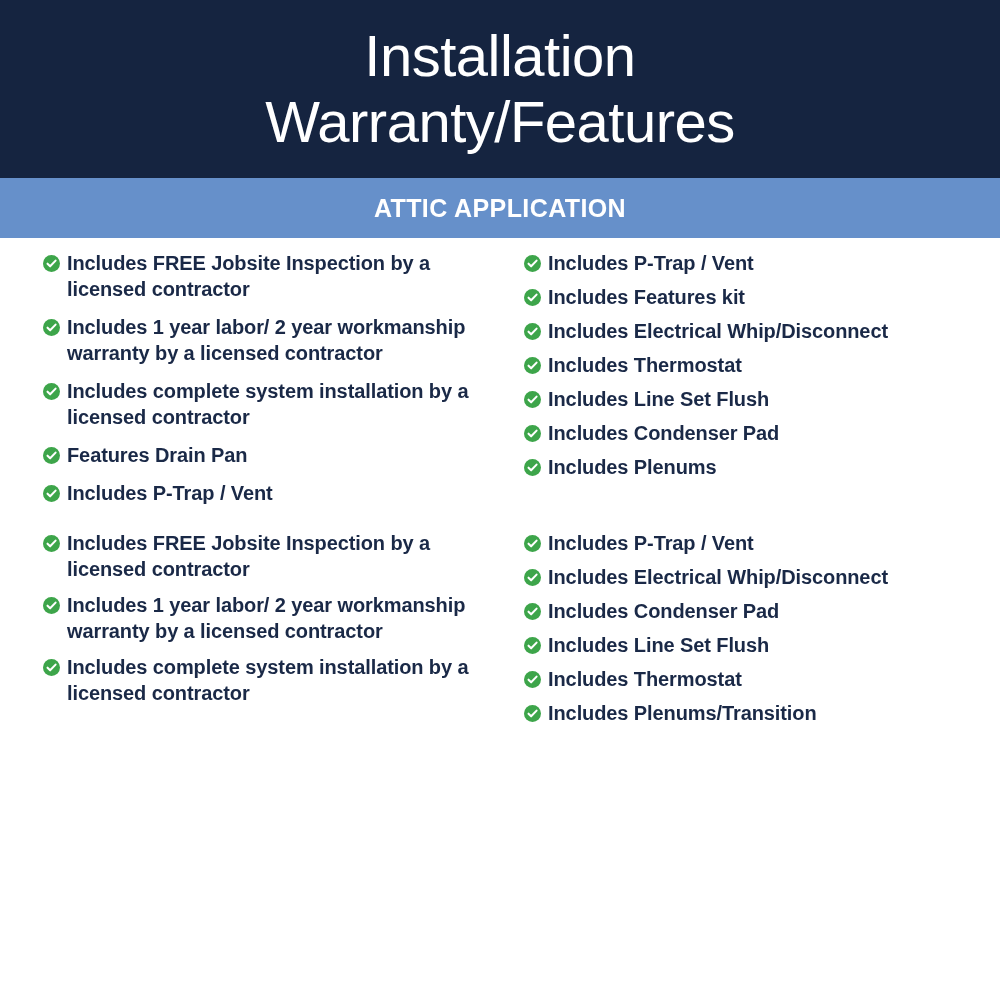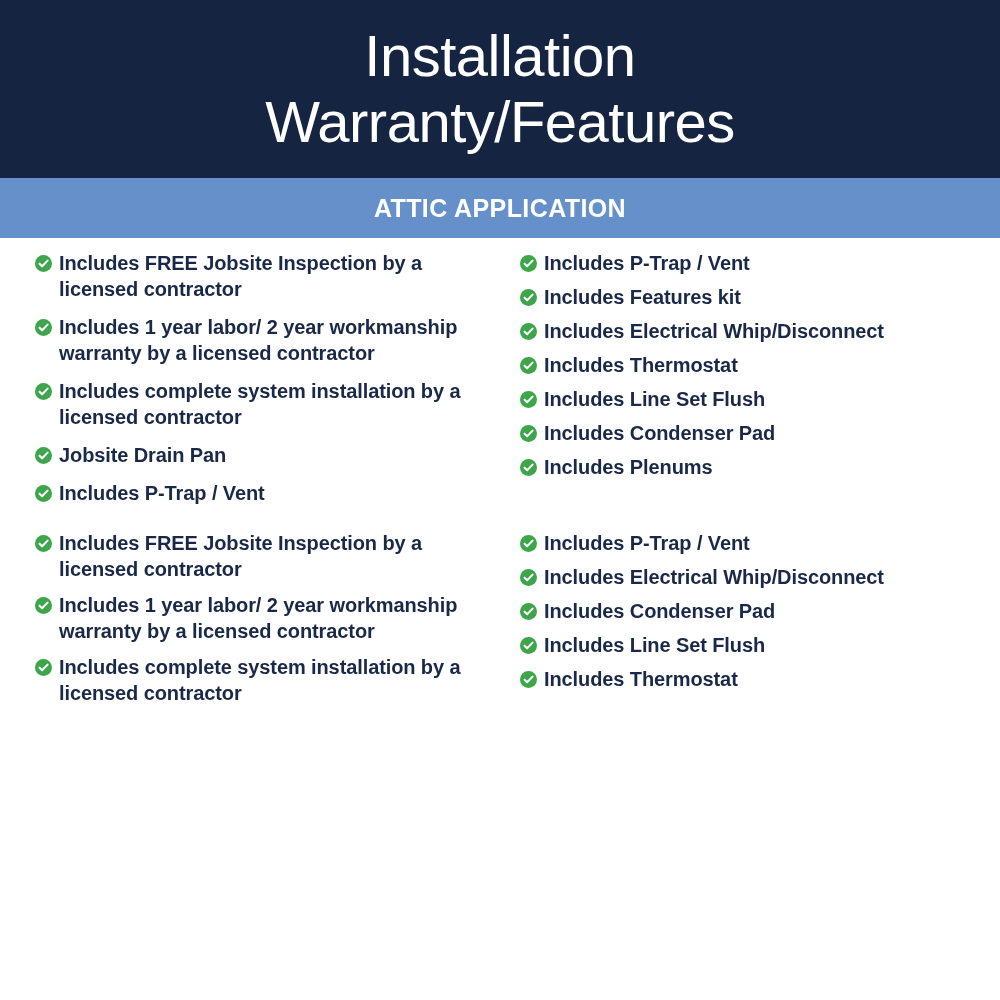--- a/index.html
+++ b/index.html
@@ -60,7 +60,7 @@
   .section-body {
     display: flex;
     align-items: flex-start;
-    padding: 12px 0 0 0;
+    padding: 12px 0 0 8px;
   }
   .col {
     box-sizing: border-box;

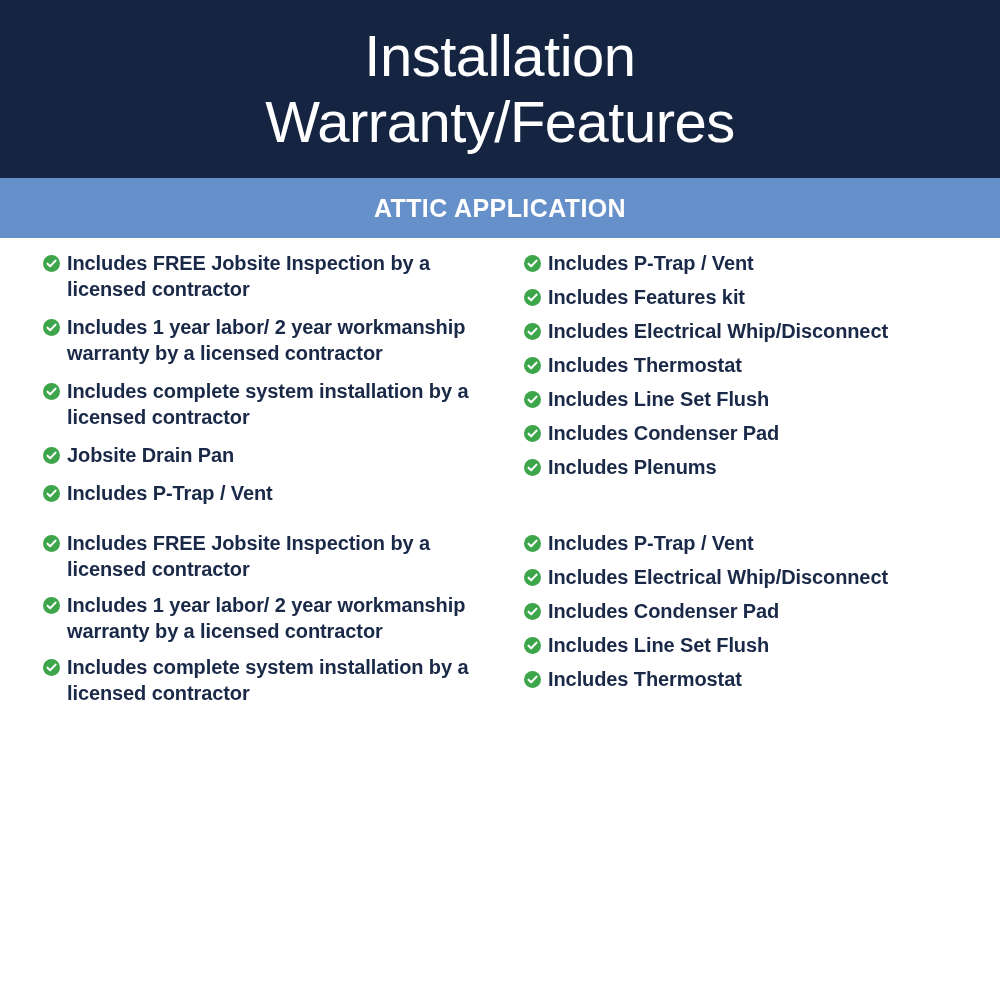--- a/index.html
+++ b/index.html
@@ -167,7 +167,7 @@
                 <path d="M5.3 10.2 L8.4 13.3 L14.8 6.6" fill="none" stroke="#ffffff" stroke-width="2.4" stroke-linecap="round" stroke-linejoin="round"></path>
               </svg>
           </span>
-          <span class="feature-text">Jobsite Drain Pan</span>
+          <span class="feature-text">Features Drain Pan</span>
         </div>
 
         <div class="feature">

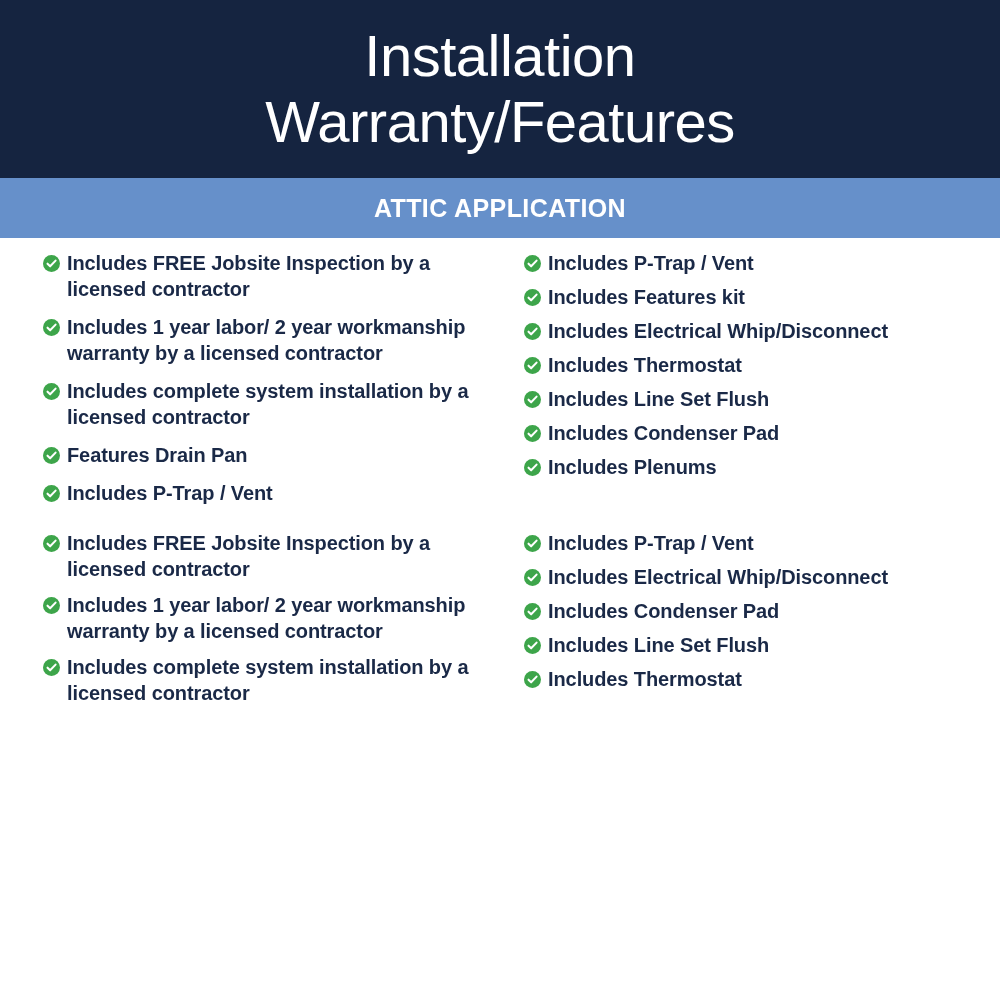--- a/index.html
+++ b/index.html
@@ -345,6 +345,15 @@
           <span class="feature-text">Includes Thermostat</span>
         </div>
 
+        <div class="feature">
+          <span class="check-icon">
+            <svg viewBox="0 0 20 20">
+                <circle cx="10" cy="10" r="10" fill="#3DA54A"></circle>
+                <path d="M5.3 10.2 L8.4 13.3 L14.8 6.6" fill="none" stroke="#ffffff" stroke-width="2.4" stroke-linecap="round" stroke-linejoin="round"></path>
+              </svg>
+          </span>
+          <span class="feature-text">Includes Plenums/Transition</span>
+        </div>
 
       </div>
     </div>

